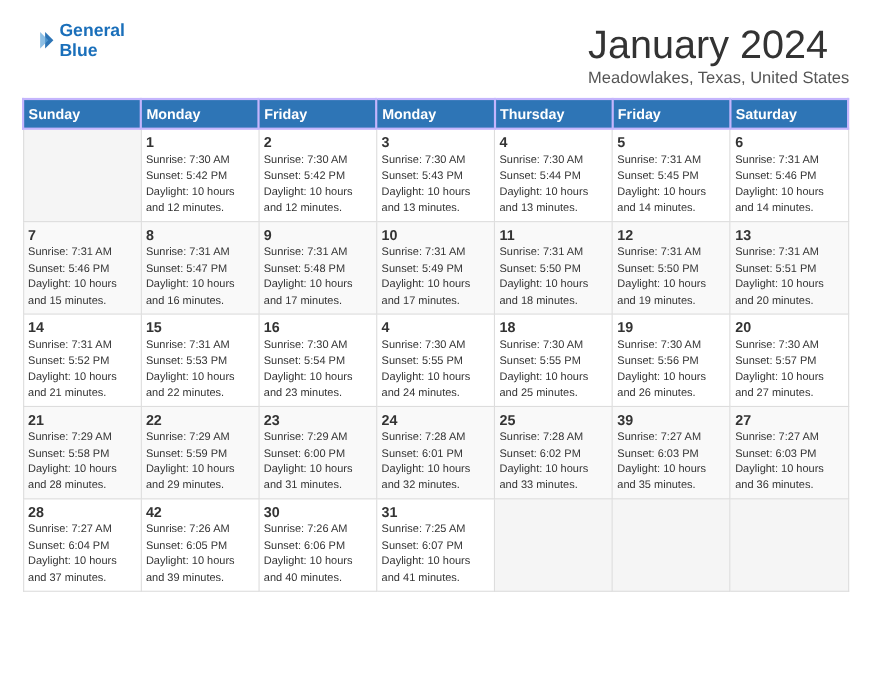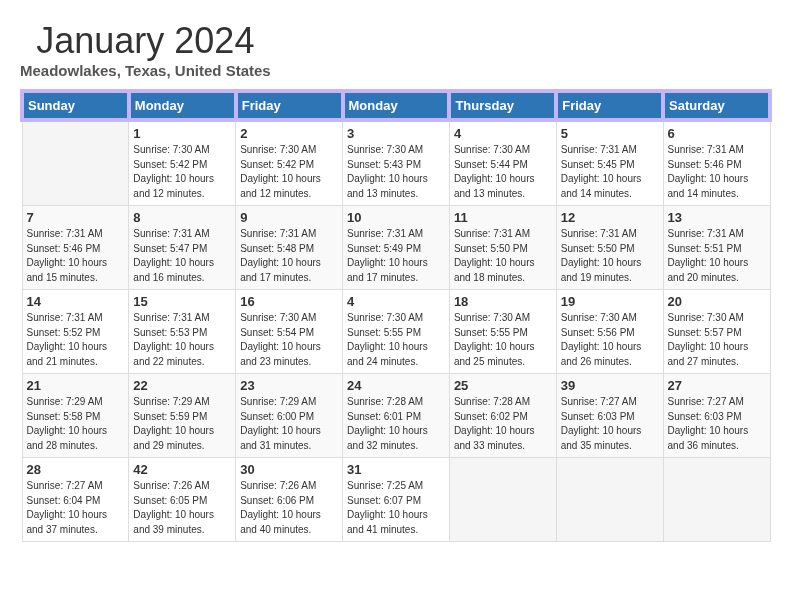--- a/index.html
+++ b/index.html
@@ -88,6 +88,16 @@
 
 <div class="page">
   <div class="header">
+    <div class="logo">
+      <svg class="logo-icon" viewBox="0 0 40 40">
+        <path d="M28 8 L38 18 L28 28 Z" fill="#2e75b6"></path>
+        <path d="M22 8 L32 18 L22 28 Z" fill="#5ba3d9" opacity="0.7"></path>
+      </svg>
+      <div>
+        <div style="font-size:16px;font-weight:bold;color:#1a6fba;">General</div>
+        <div style="font-size:16px;font-weight:bold;color:#1a6fba;">Blue</div>
+      </div>
+    </div>
     <div class="title-block">
       <div class="month-title">January 2024</div>
       <div class="subtitle">Meadowlakes, Texas, United States</div>

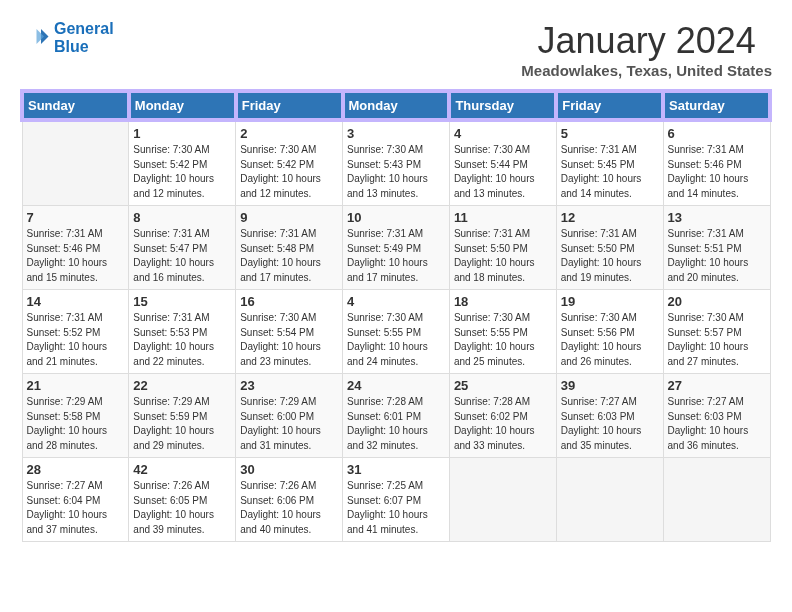--- a/index.html
+++ b/index.html
@@ -30,7 +30,7 @@
       height: 30px;
     }
     .title-block {
-      text-align: center;
+      text-align: left;
     }
     .month-title {
       font-size: 36px;

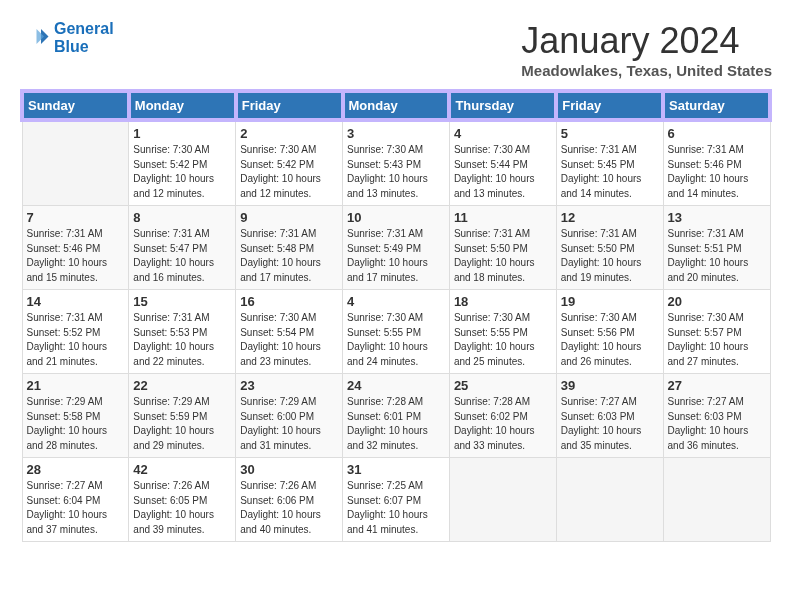--- a/index.html
+++ b/index.html
@@ -40,7 +40,6 @@
     .subtitle {
       font-size: 15px;
       color: #555;
-      font-weight: bold;
     }
     table {
       width: 100%;

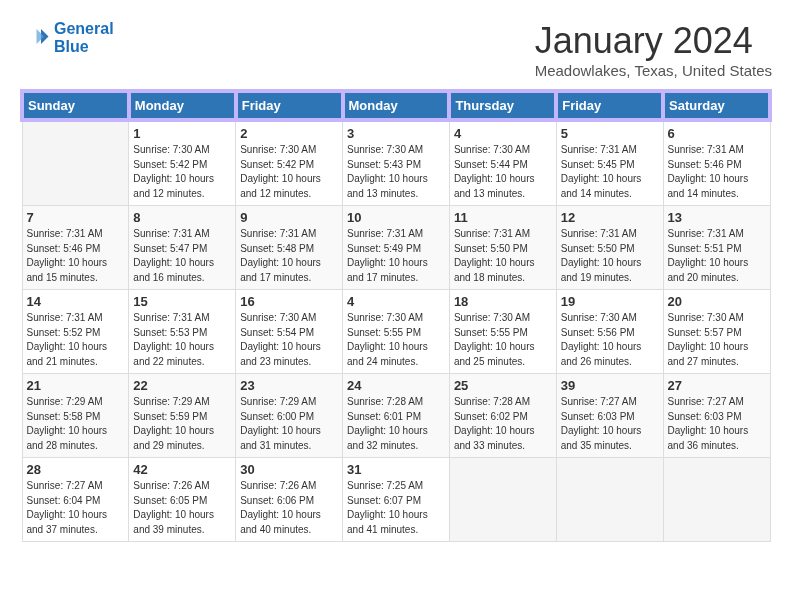--- a/index.html
+++ b/index.html
@@ -53,7 +53,7 @@
       font-weight: bold;
       padding: 5px 4px;
       text-align: left;
-      border: 4px solid #c4b5fd;
+      border: 2px solid #c4b5fd;
     }
     tbody tr td {
       vertical-align: top;

